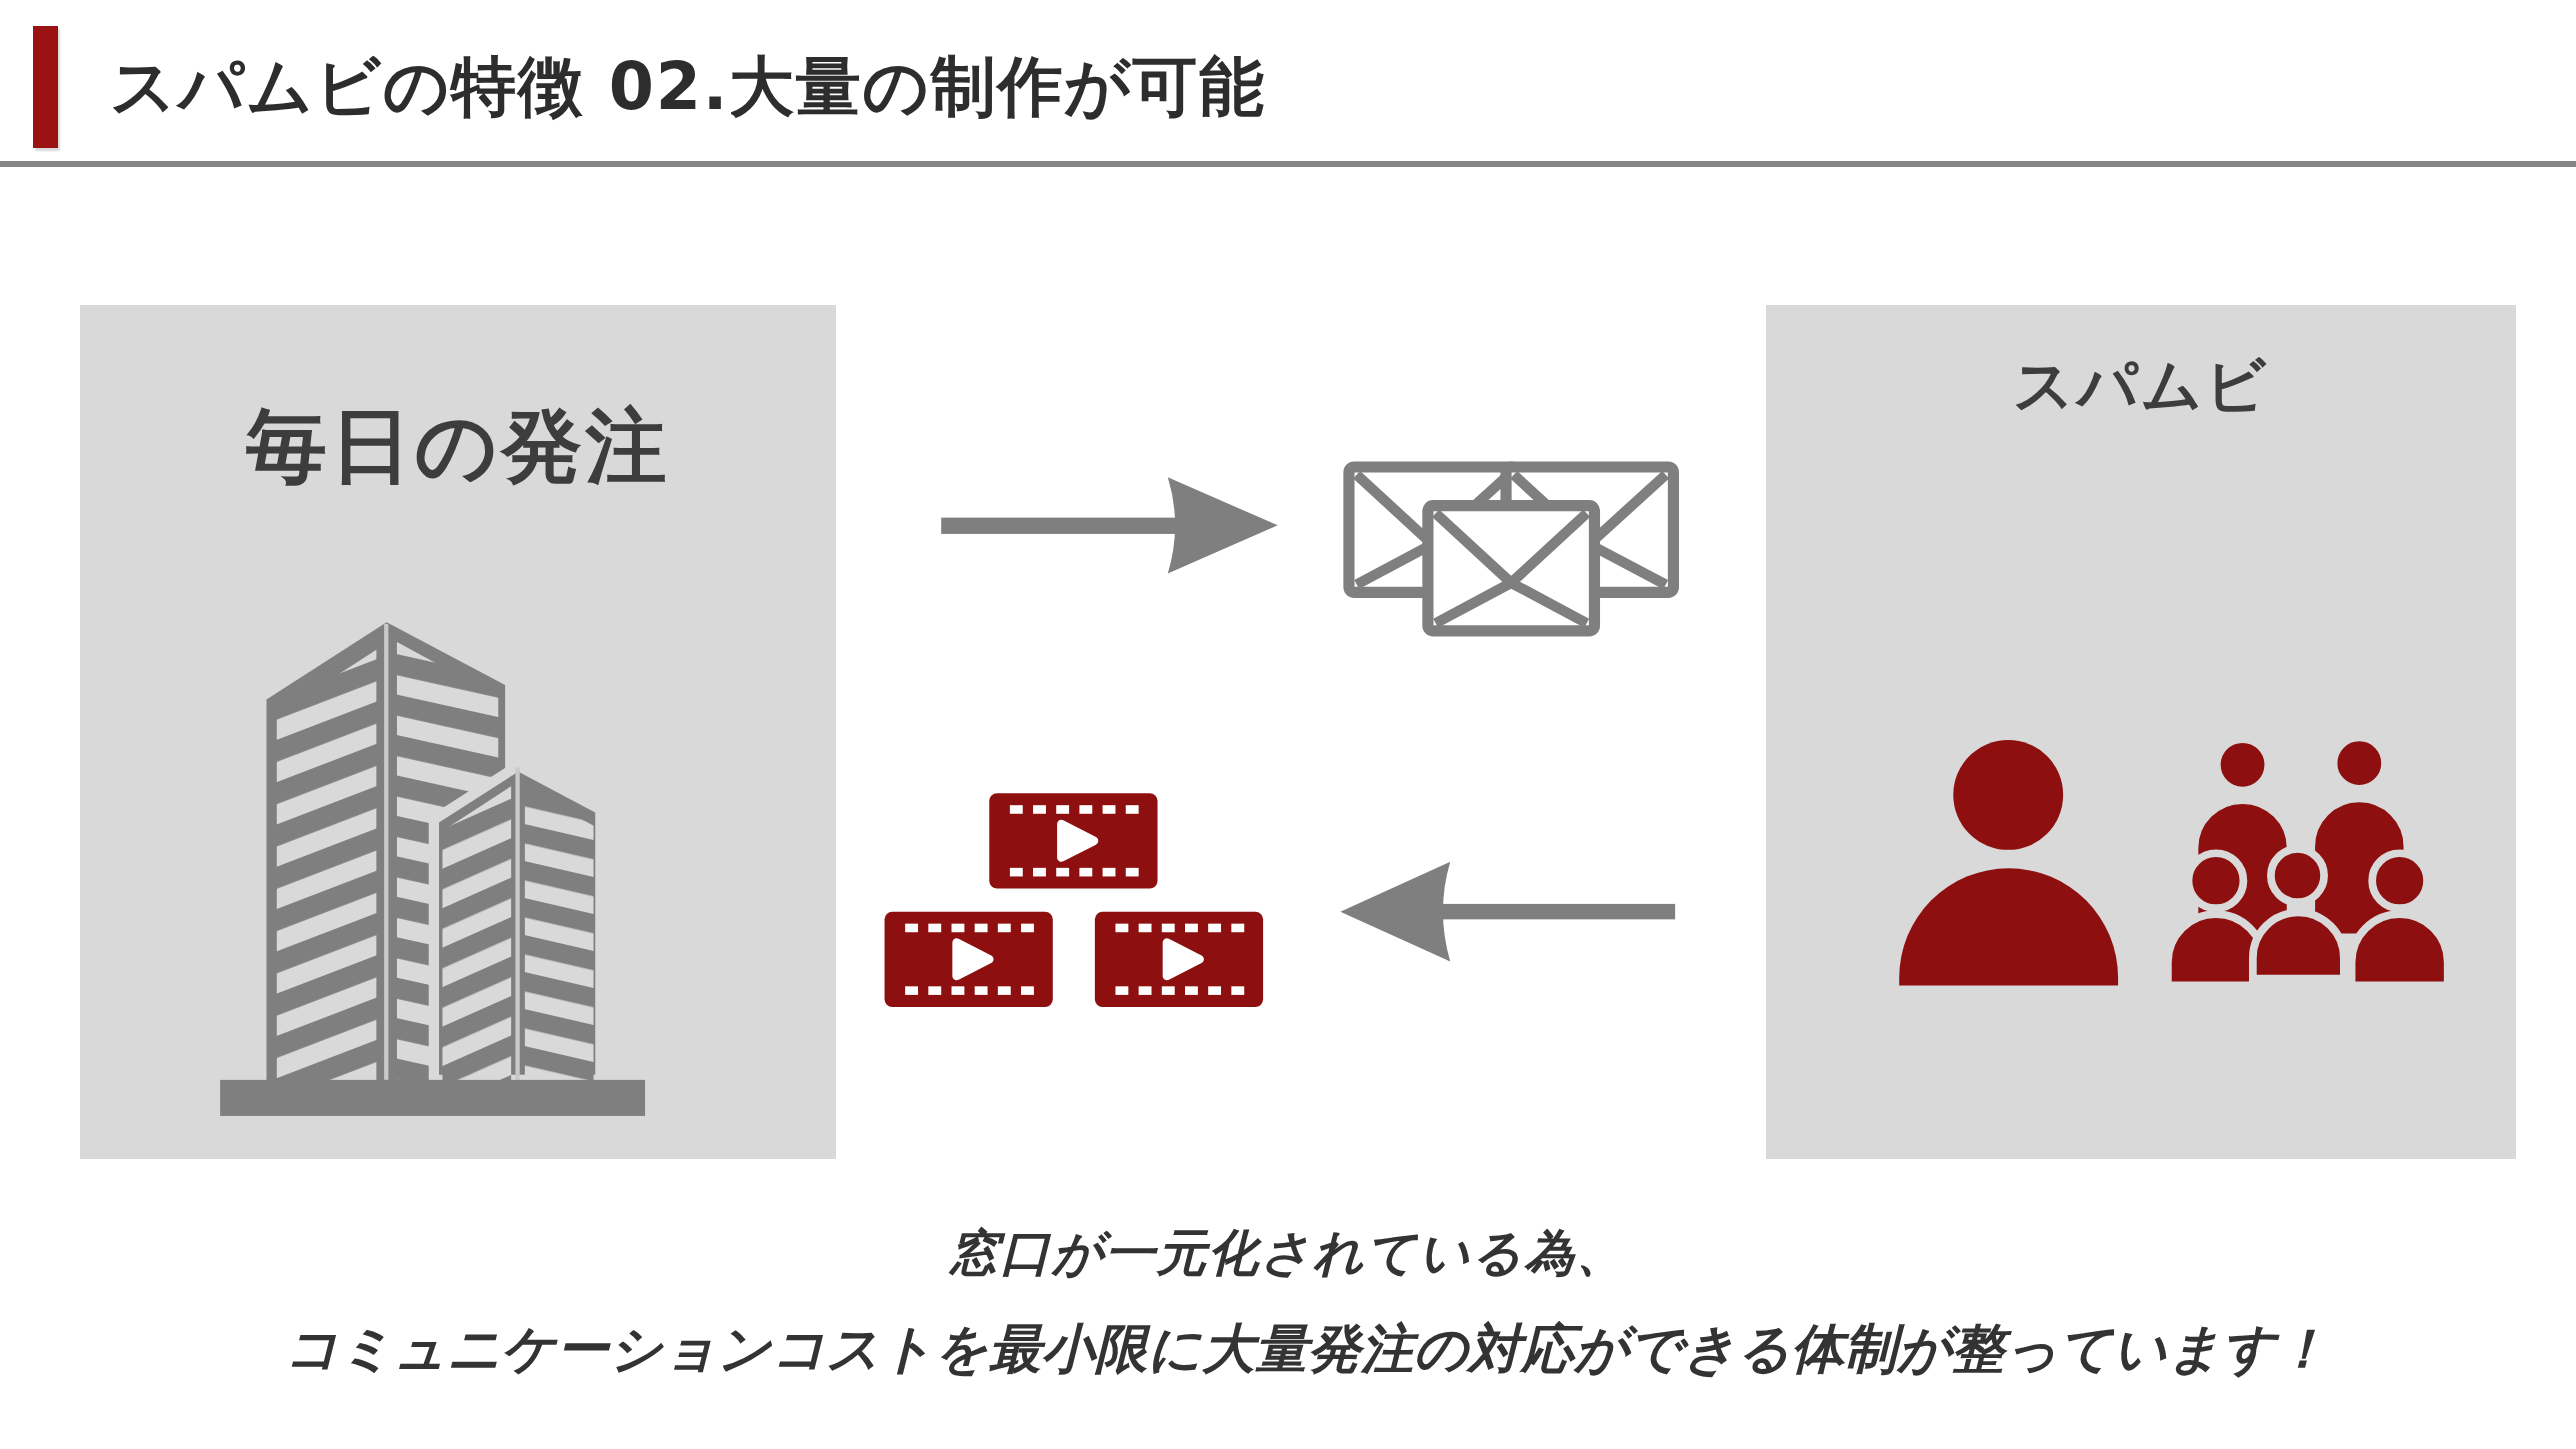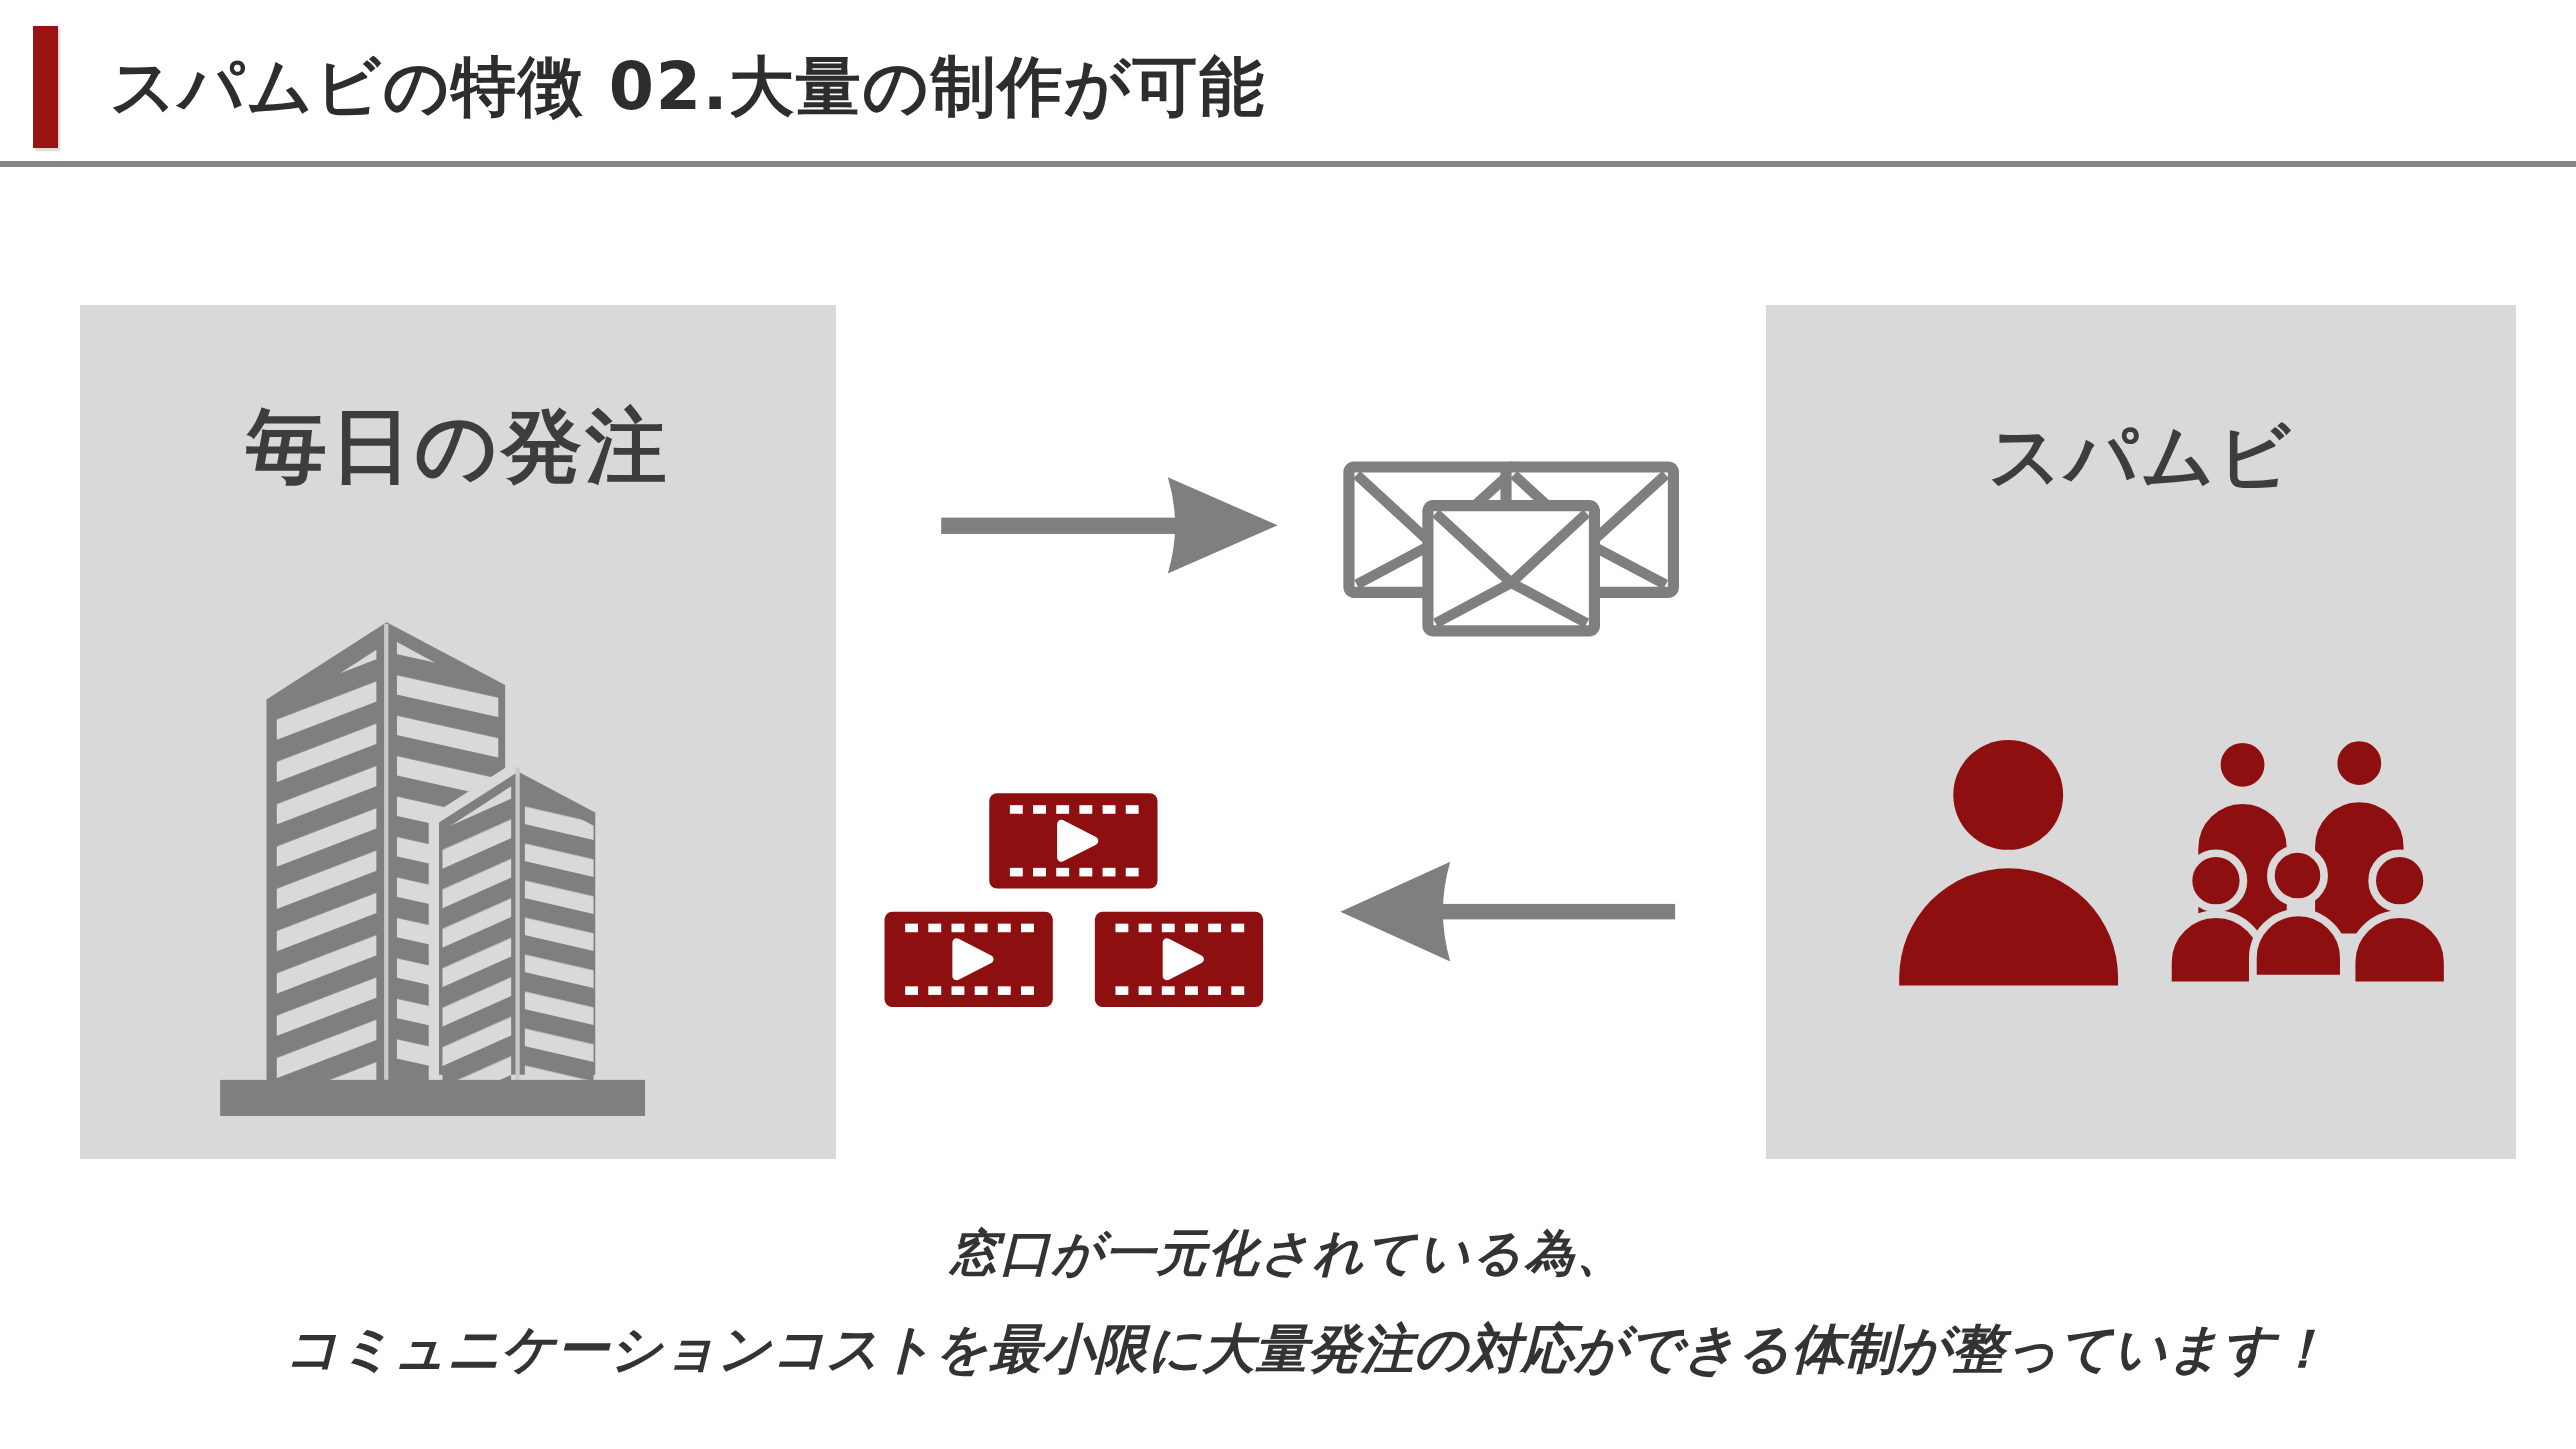--- a/index.html
+++ b/index.html
@@ -37,7 +37,7 @@
     padding-top:93px;font-size:81px;letter-spacing:3.4px;line-height:1.2;
   }
   .panel.right .panel-label{
-    padding-top:102px;font-size:72px;letter-spacing:2.6px;line-height:1.38;
+    padding-top:39px;font-size:60px;letter-spacing:2.6px;line-height:1.38;
   }
   
   .art{position:absolute;left:0;top:0;width:2576px;height:1449px;}

